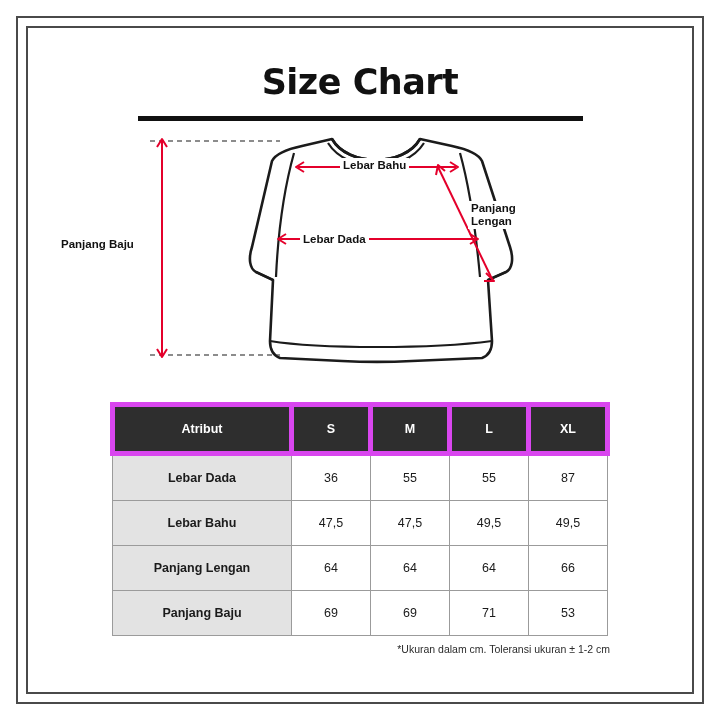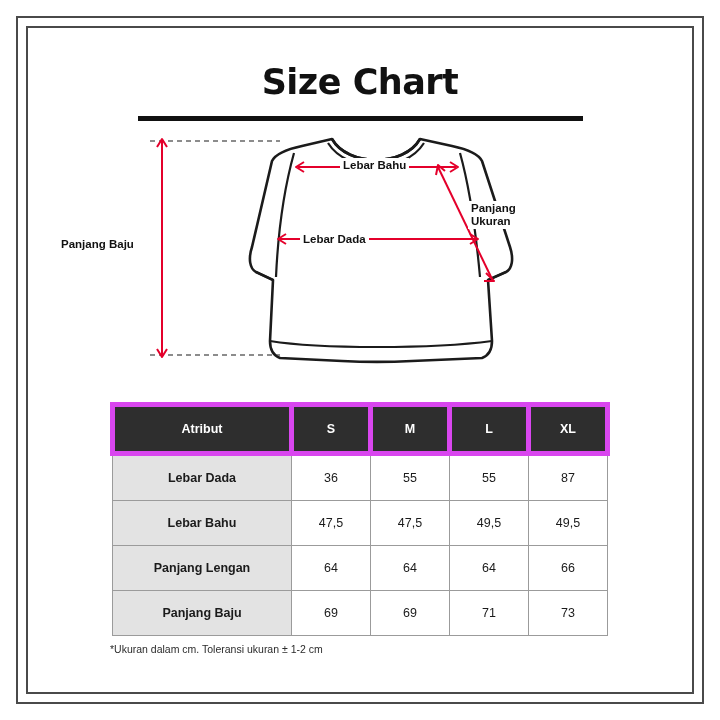--- a/index.html
+++ b/index.html
@@ -199,7 +199,7 @@
       <div class="lbl lbl-lebar-dada">Lebar Dada</div>
       <div class="lbl lbl-panjang-lengan">
         <span>Panjang</span><br>
-        <span>Ukuran</span>
+        <span>Lengan</span>
       </div>
     </div>
 

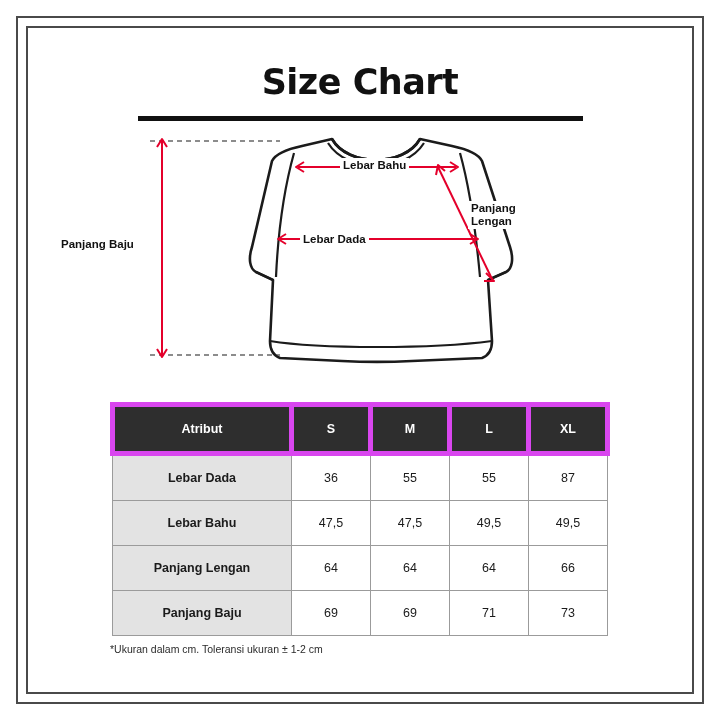--- a/index.html
+++ b/index.html
@@ -240,7 +240,7 @@
           <td>69</td>
           <td>69</td>
           <td>71</td>
-          <td>73</td>
+          <td>53</td>
         </tr>
       </tbody>
     </table>

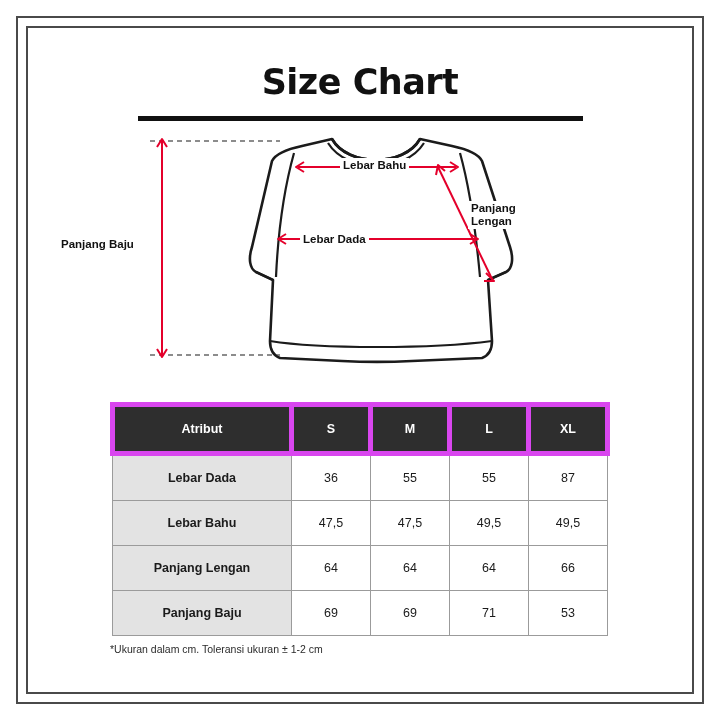--- a/index.html
+++ b/index.html
@@ -116,7 +116,7 @@
     margin: 7px auto 0 auto;
     font-size: 10.5px;
     color: #2b2b2b;
-    text-align: left;
+    text-align: right;
   }
 </style>
 </head>

